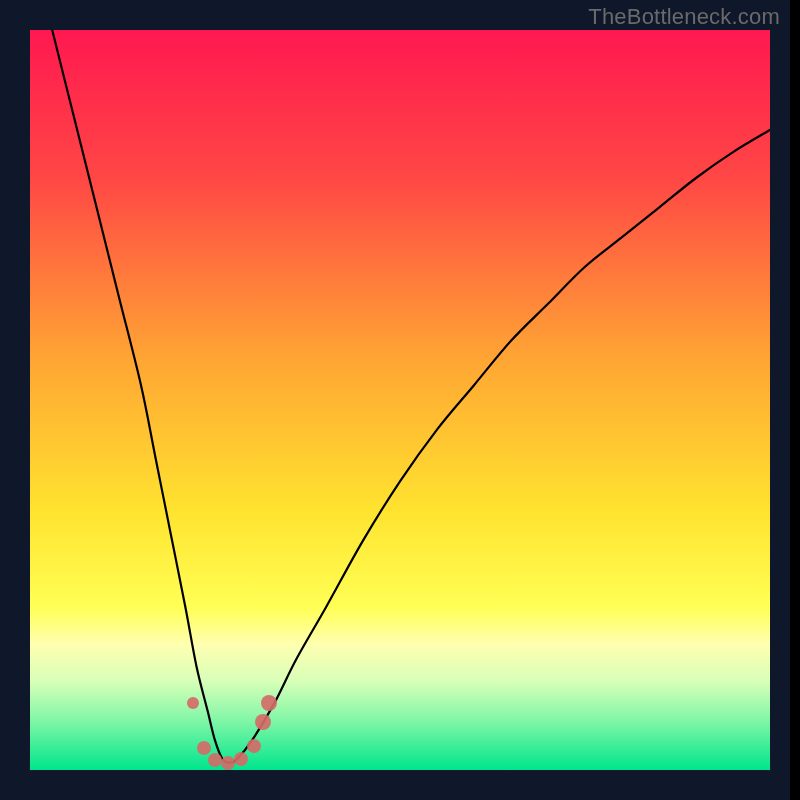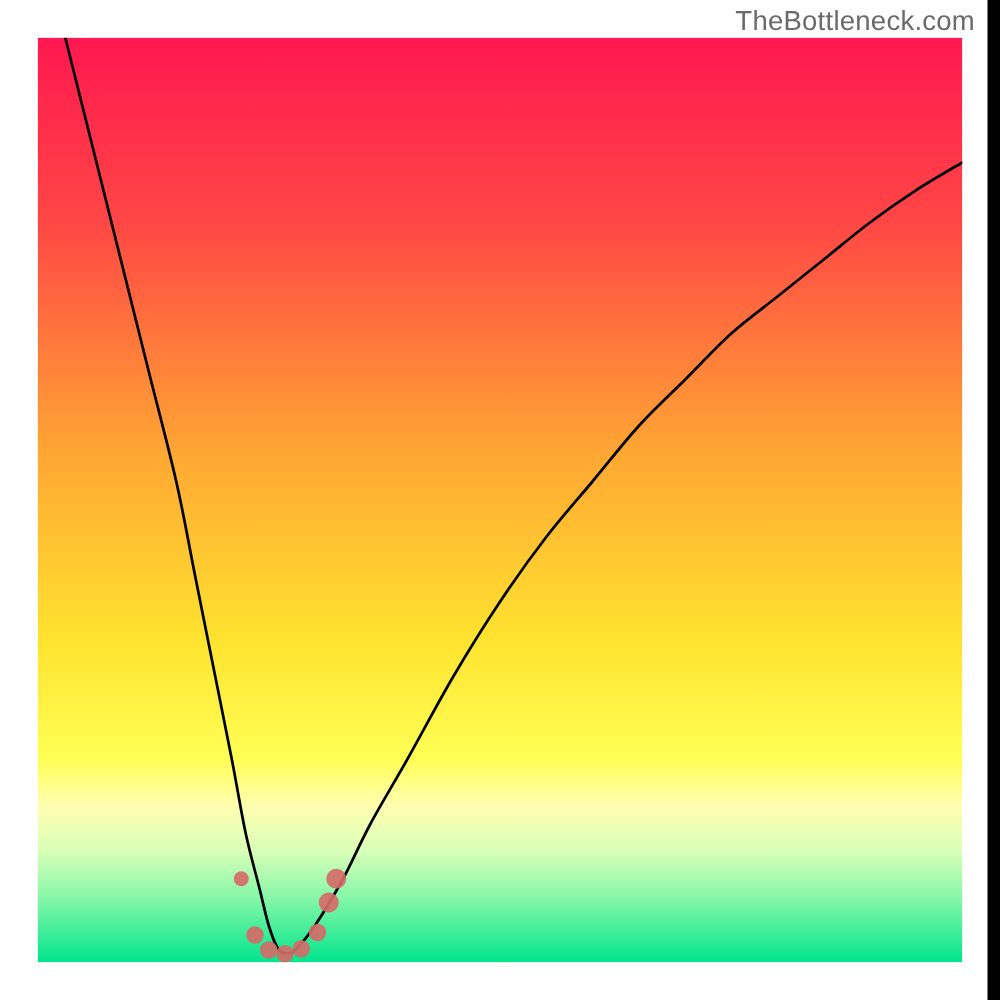--- a/index.html
+++ b/index.html
@@ -15,7 +15,7 @@
     position: relative;
     width: 790px;
     height: 800px;
-    background: #ffffff;
+    background: #0f172a;
   }
   .watermark {
     position: absolute;

